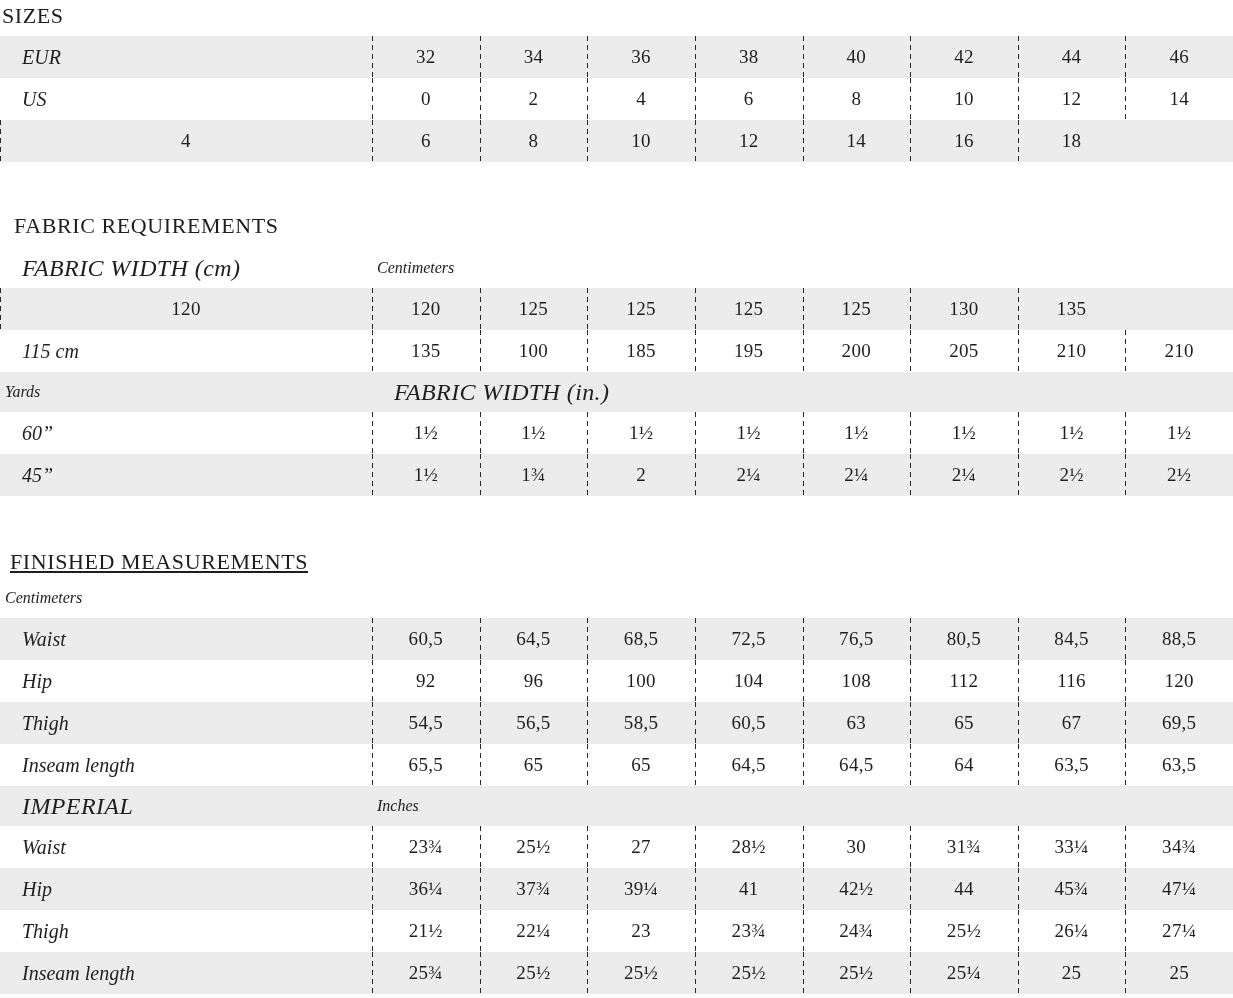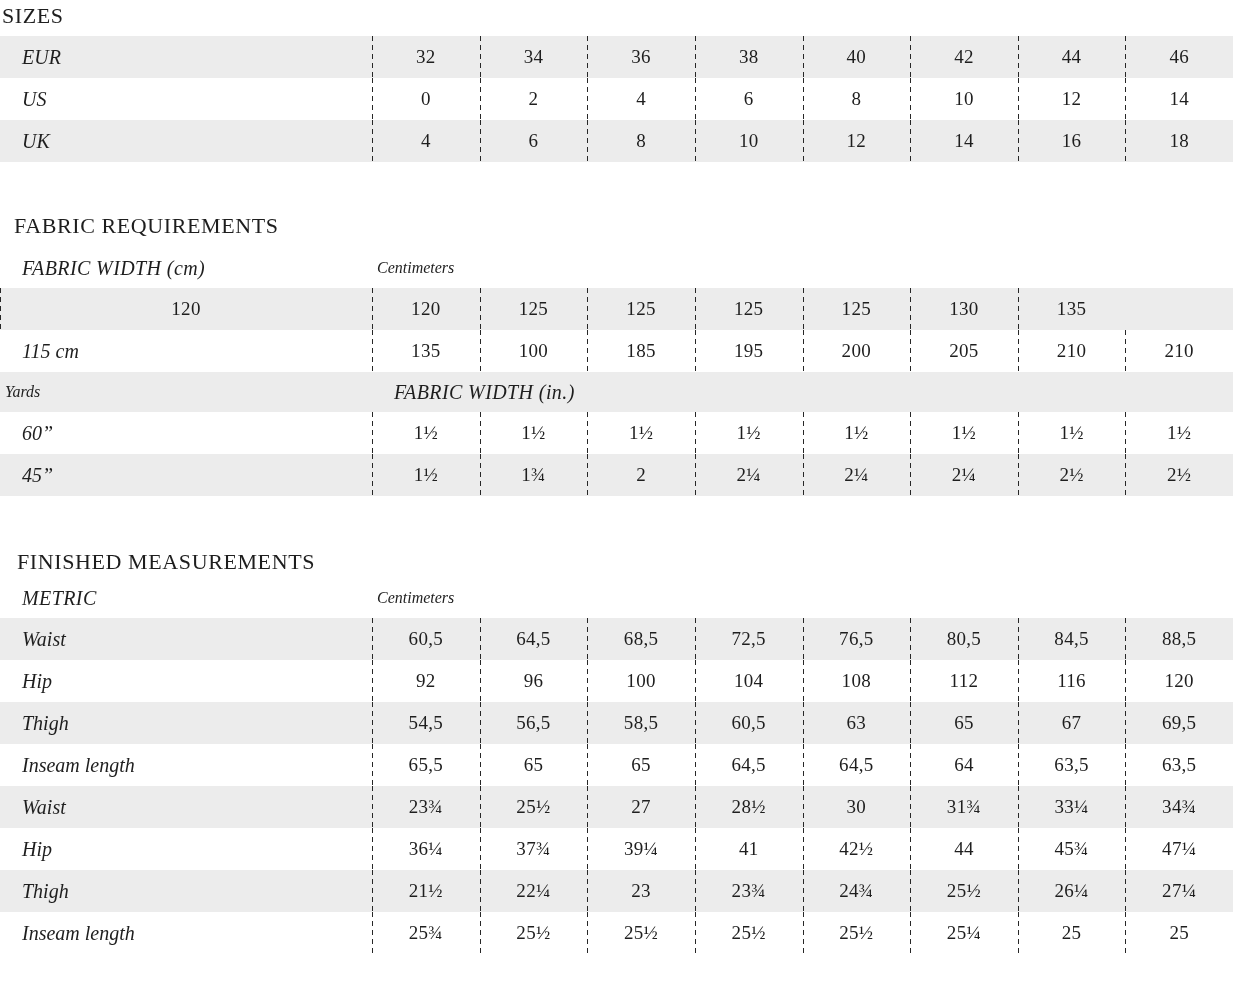--- a/index.html
+++ b/index.html
@@ -115,7 +115,6 @@
         <div class="cell value">14</div>
       </div>
       <div class="row datarow">
-        <div class="cell label">UK</div>
         <div class="cell value">4</div>
         <div class="cell value">6</div>
         <div class="cell value">8</div>

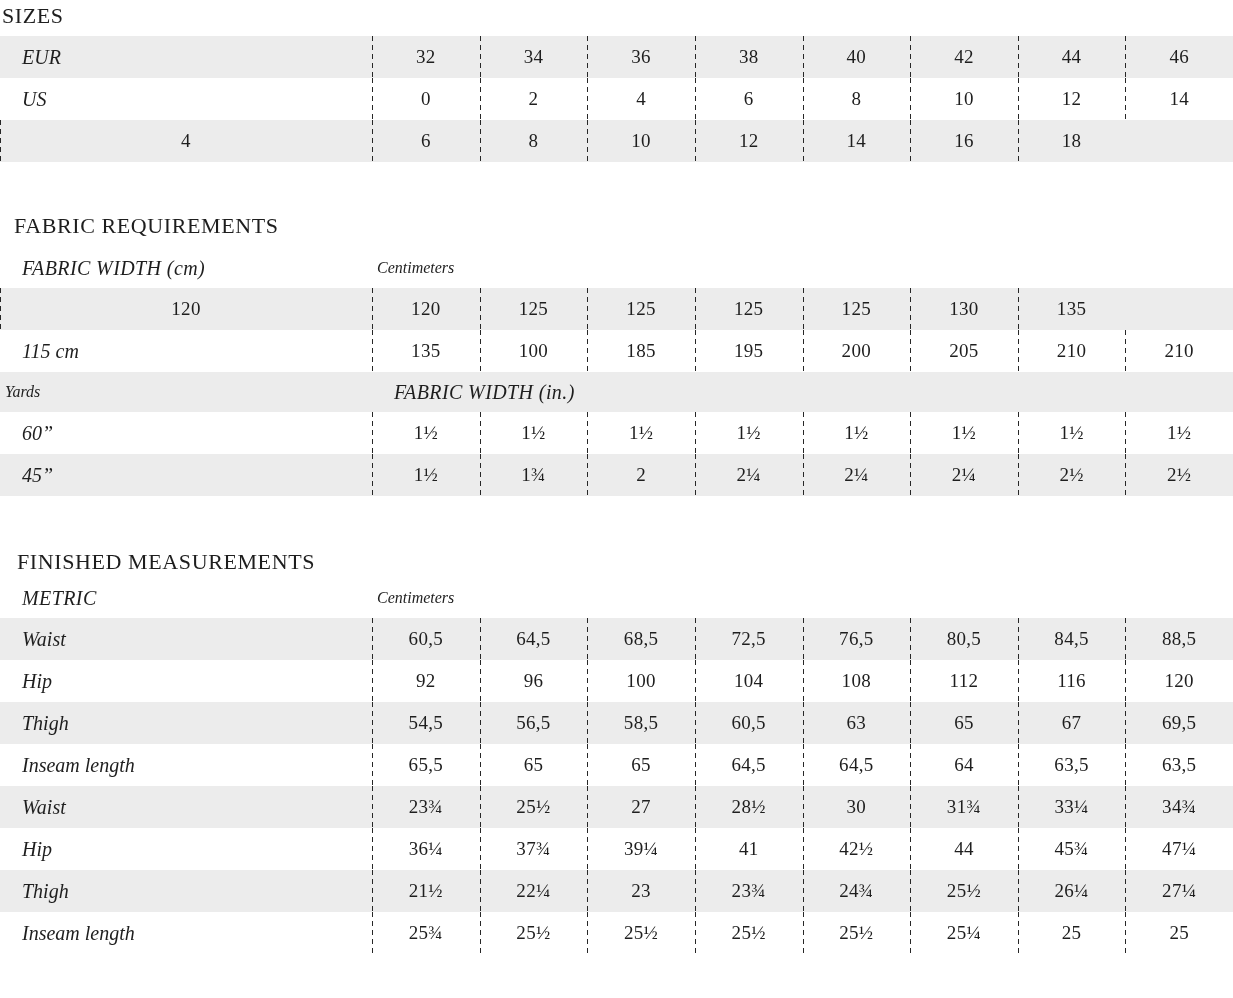--- a/index.html
+++ b/index.html
@@ -56,7 +56,7 @@
     padding-left: 22px;
   }
   .subheader .cell.label {
-    font-size: 20px;
+    font-size: 24px;
     letter-spacing: 0.4px;
   }
   .cell.unit {

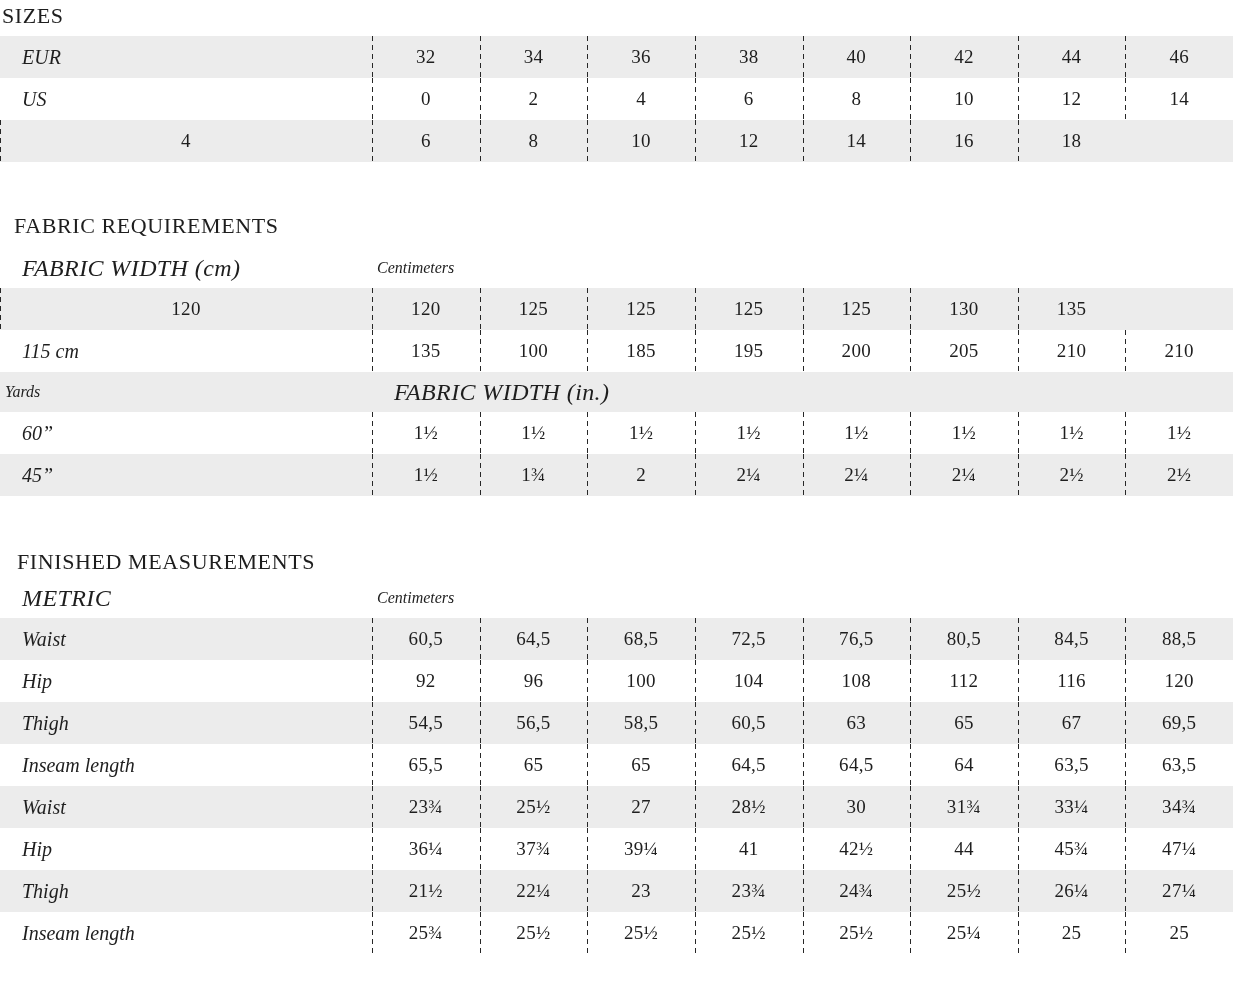--- a/index.html
+++ b/index.html
@@ -26,7 +26,7 @@
   }
   .heading-sizes { margin: 2px 0 6px 0; }
   .heading-fabric { margin: 50px 0 8px 12px; }
-  .heading-finished { margin: 52px 0 2px 15px; }
+  .heading-finished { margin: 52px 0 2px 8px; text-decoration: underline; }
 
   .table { width: 1233px; }
 

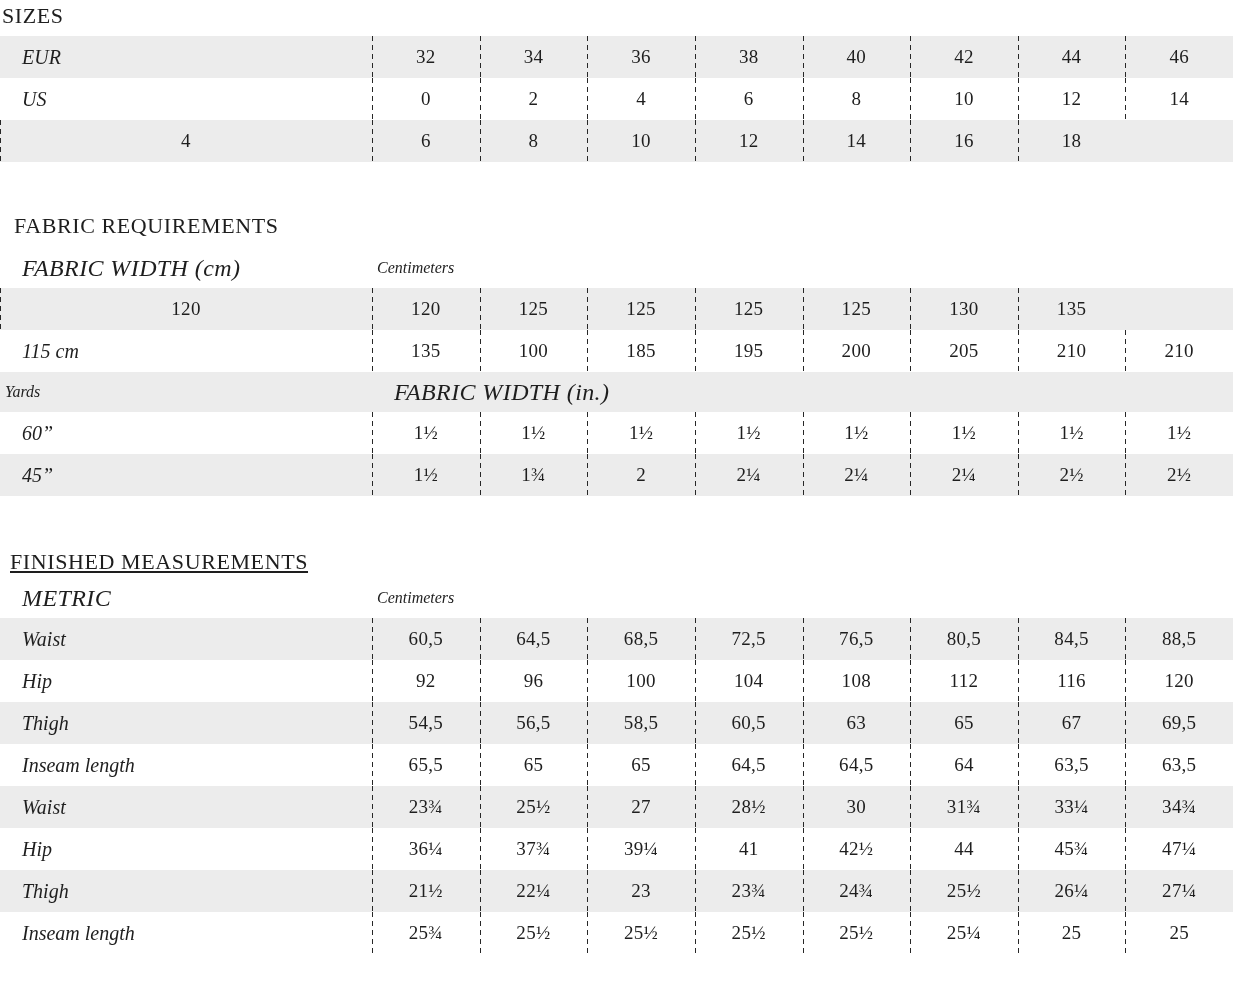--- a/index.html
+++ b/index.html
@@ -184,7 +184,6 @@
   <h2 class="section-heading heading-finished">FINISHED MEASUREMENTS</h2>
   <div class="table stripe-even">
       <div class="row subheader">
-        <div class="cell label">METRIC</div>
         <div class="cell unit">Centimeters</div>
       </div>
       <div class="row datarow">

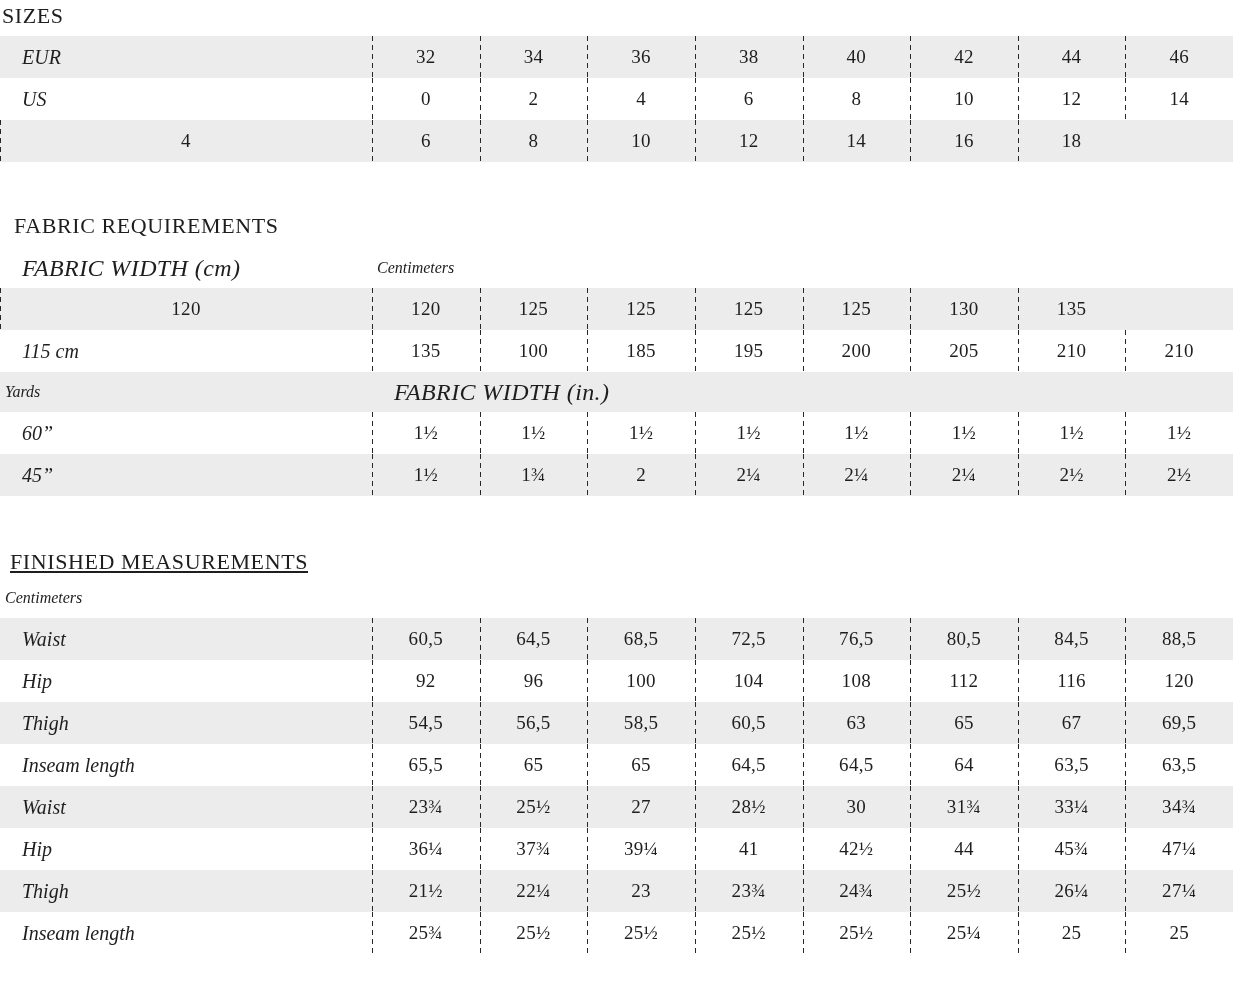--- a/index.html
+++ b/index.html
@@ -230,6 +230,10 @@
         <div class="cell value">63,5</div>
         <div class="cell value">63,5</div>
       </div>
+      <div class="row subheader">
+        <div class="cell label">IMPERIAL</div>
+        <div class="cell unit">Inches</div>
+      </div>
       <div class="row datarow">
         <div class="cell label">Waist</div>
         <div class="cell value">23¾</div>

